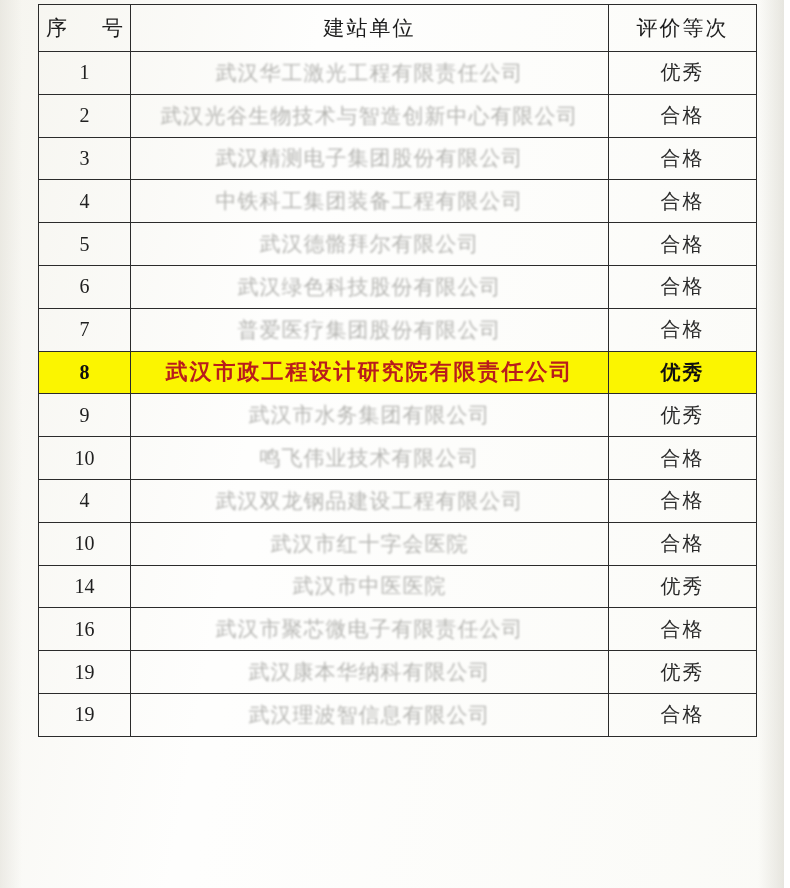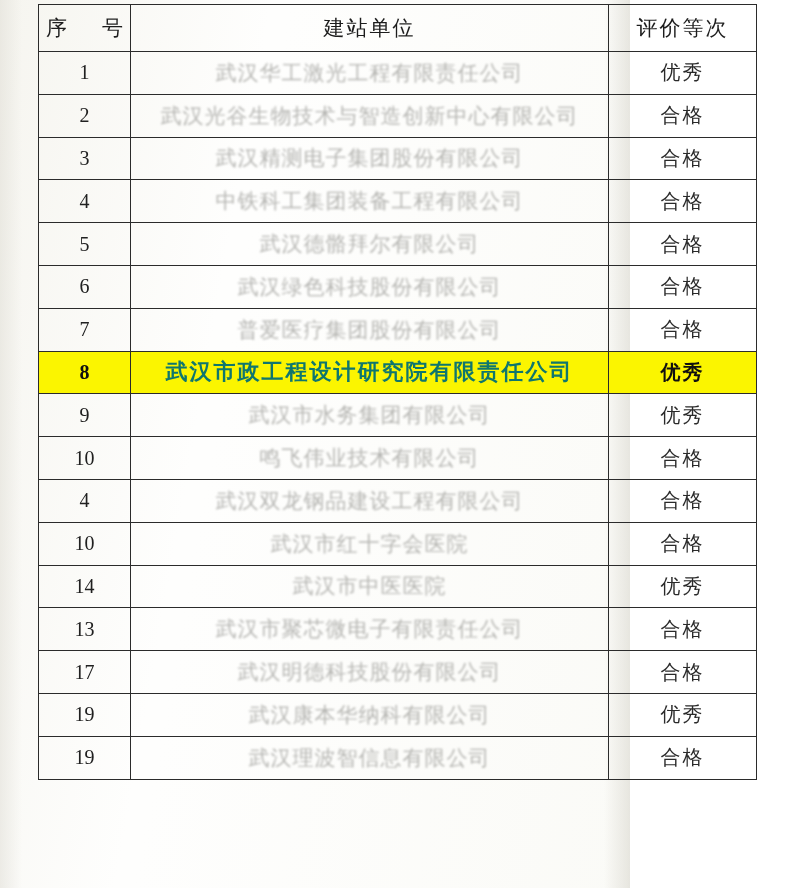--- a/index.html
+++ b/index.html
@@ -17,7 +17,7 @@
   .page {
     position: absolute;
     left: 0; top: 0;
-    width: 630px;
+    width: 784px;
     height: 888px;
     background: #fdfdfb;
   }

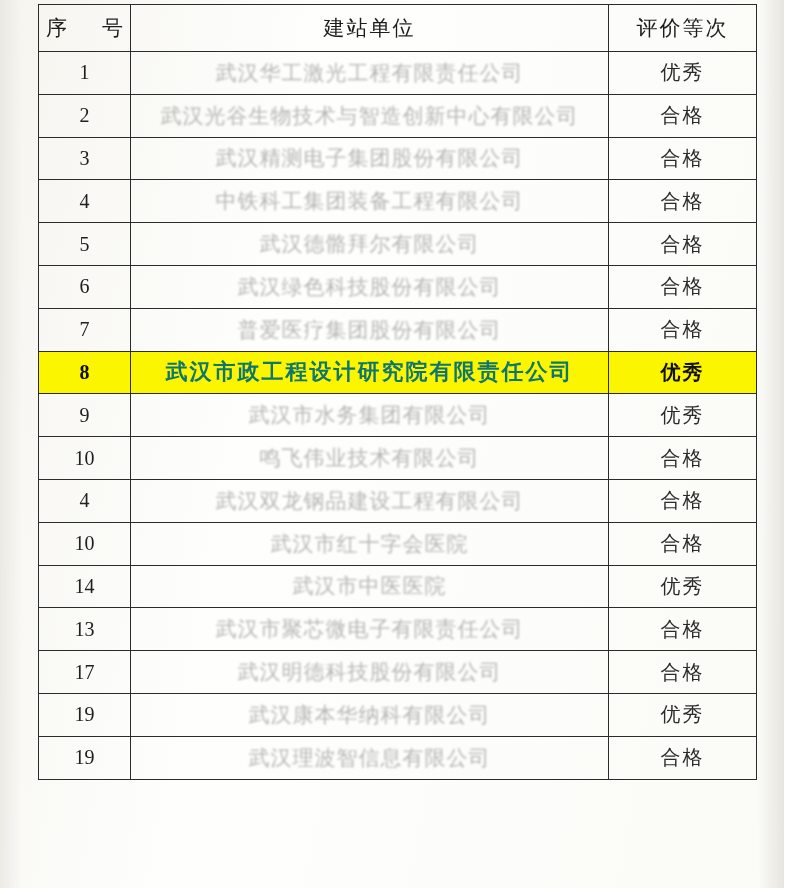--- a/index.html
+++ b/index.html
@@ -83,7 +83,7 @@
     background: #fbf500;
   }
   tr.highlight td.unit {
-    color: #0f766e;
+    color: #b91c1c;
     filter: none;
     opacity: 1;
     font-weight: bold;

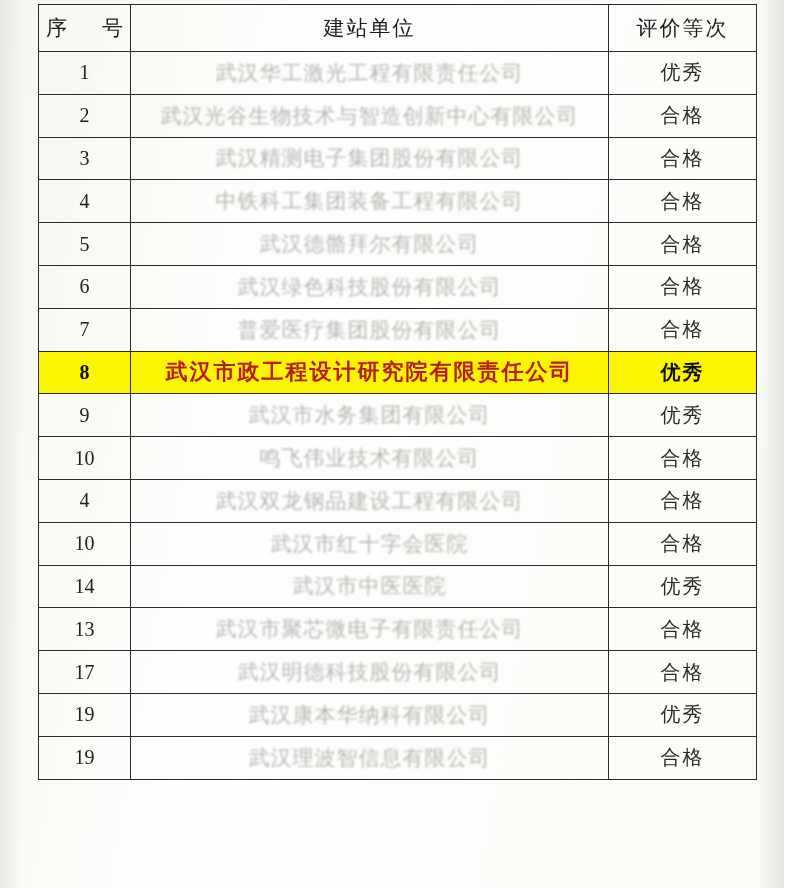--- a/index.html
+++ b/index.html
@@ -203,7 +203,7 @@
           <td class="grade">优秀</td>
         </tr>
         <tr>
-          <td class="idx">13</td>
+          <td class="idx">16</td>
           <td class="unit">武汉市聚芯微电子有限责任公司</td>
           <td class="grade">合格</td>
         </tr>

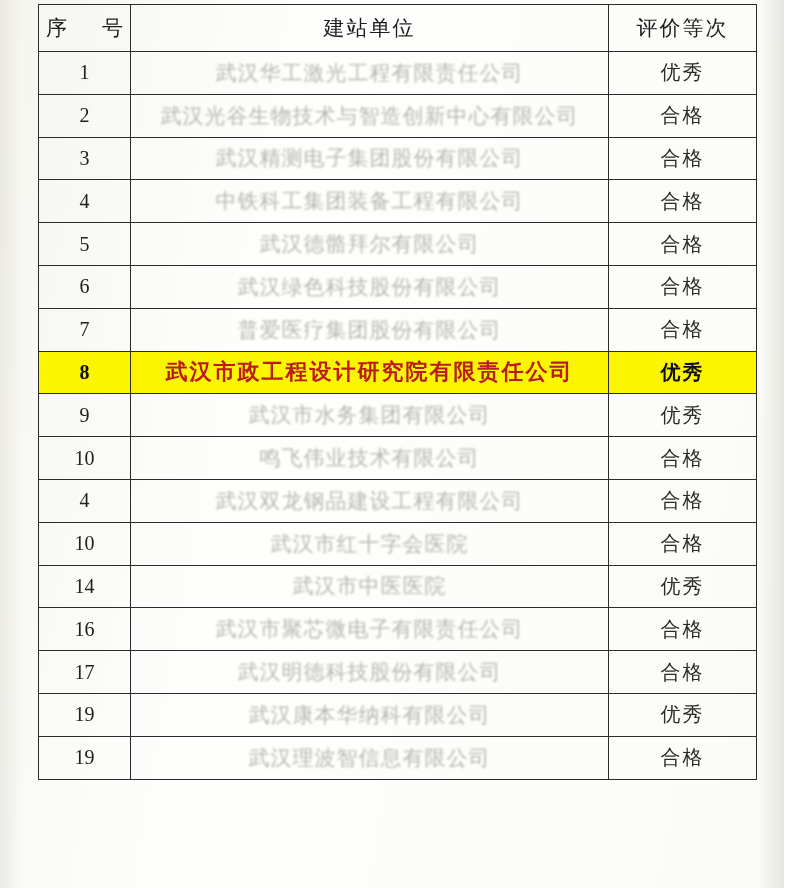--- a/index.html
+++ b/index.html
@@ -208,11 +208,6 @@
           <td class="grade">合格</td>
         </tr>
         <tr>
-          <td class="idx">17</td>
-          <td class="unit">武汉明德科技股份有限公司</td>
-          <td class="grade">合格</td>
-        </tr>
-        <tr>
           <td class="idx">19</td>
           <td class="unit">武汉康本华纳科有限公司</td>
           <td class="grade">优秀</td>

